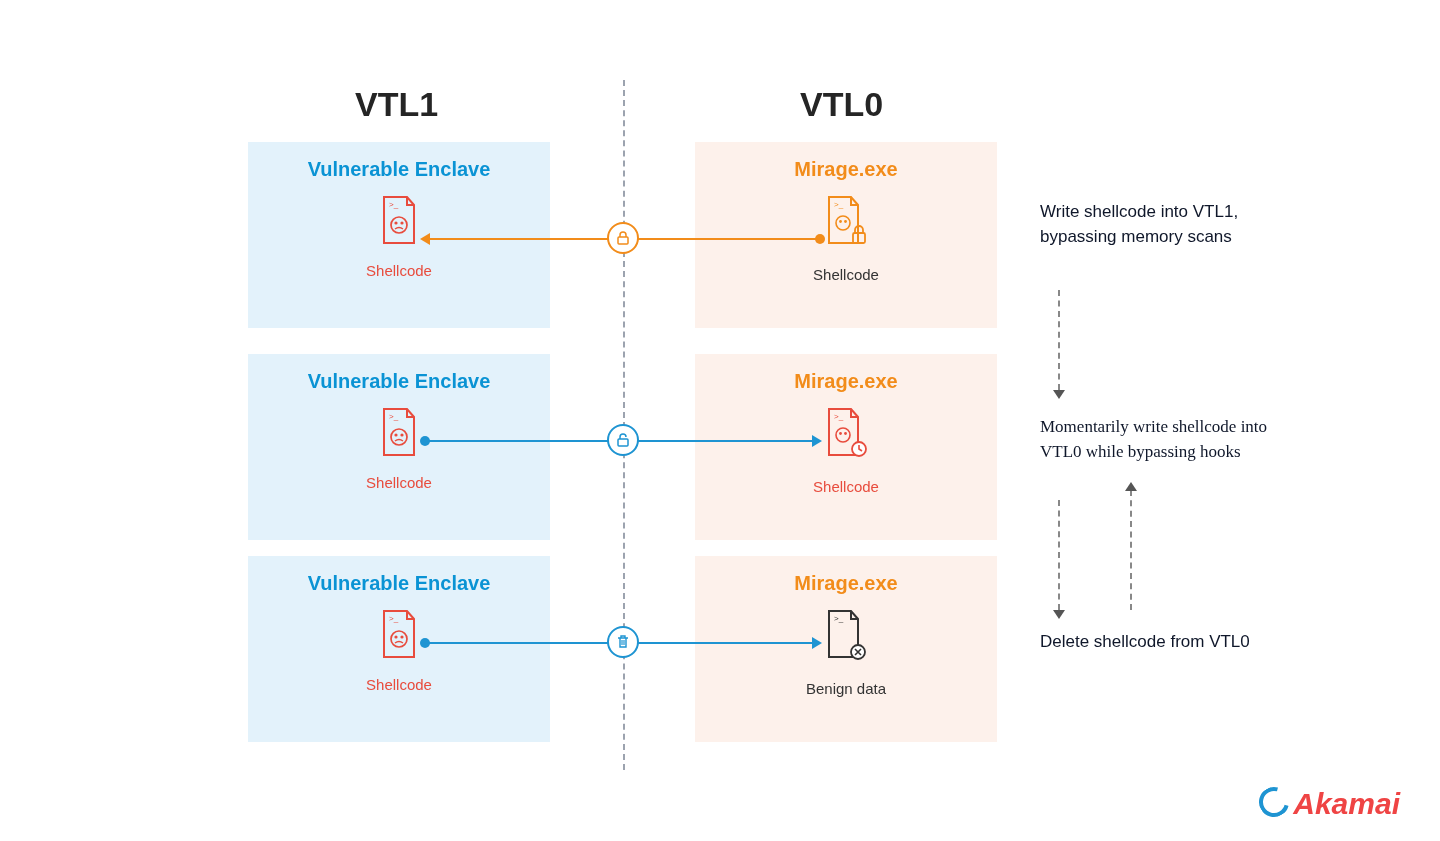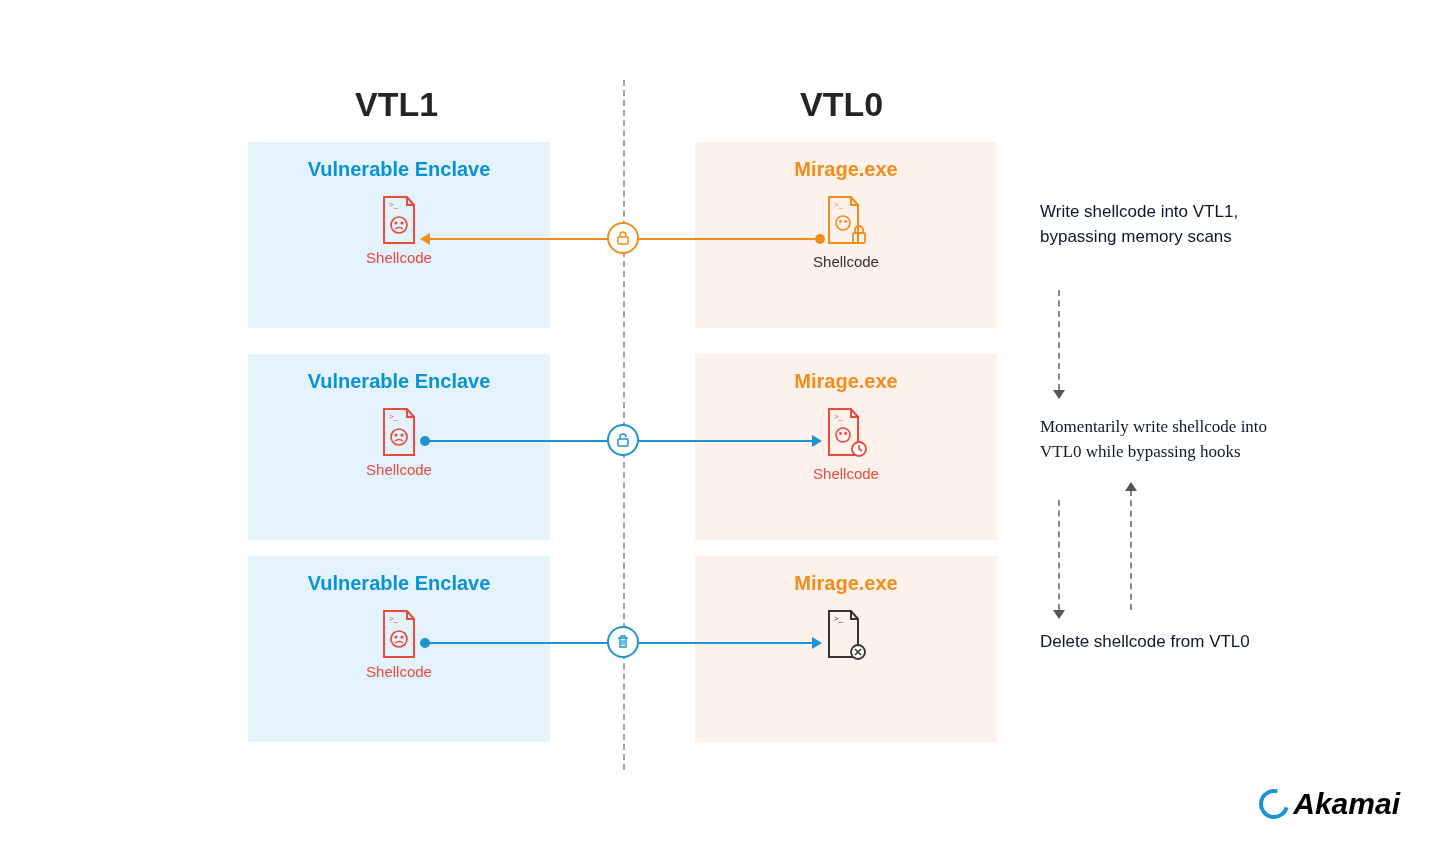--- a/index.html
+++ b/index.html
@@ -49,7 +49,7 @@
 
   .file-label {
     font-size: 15px;
-    margin-top: 0;
+    margin-top: 13px;
     color: #333;
   }
   .file-label.red { color: #e84c3d; }

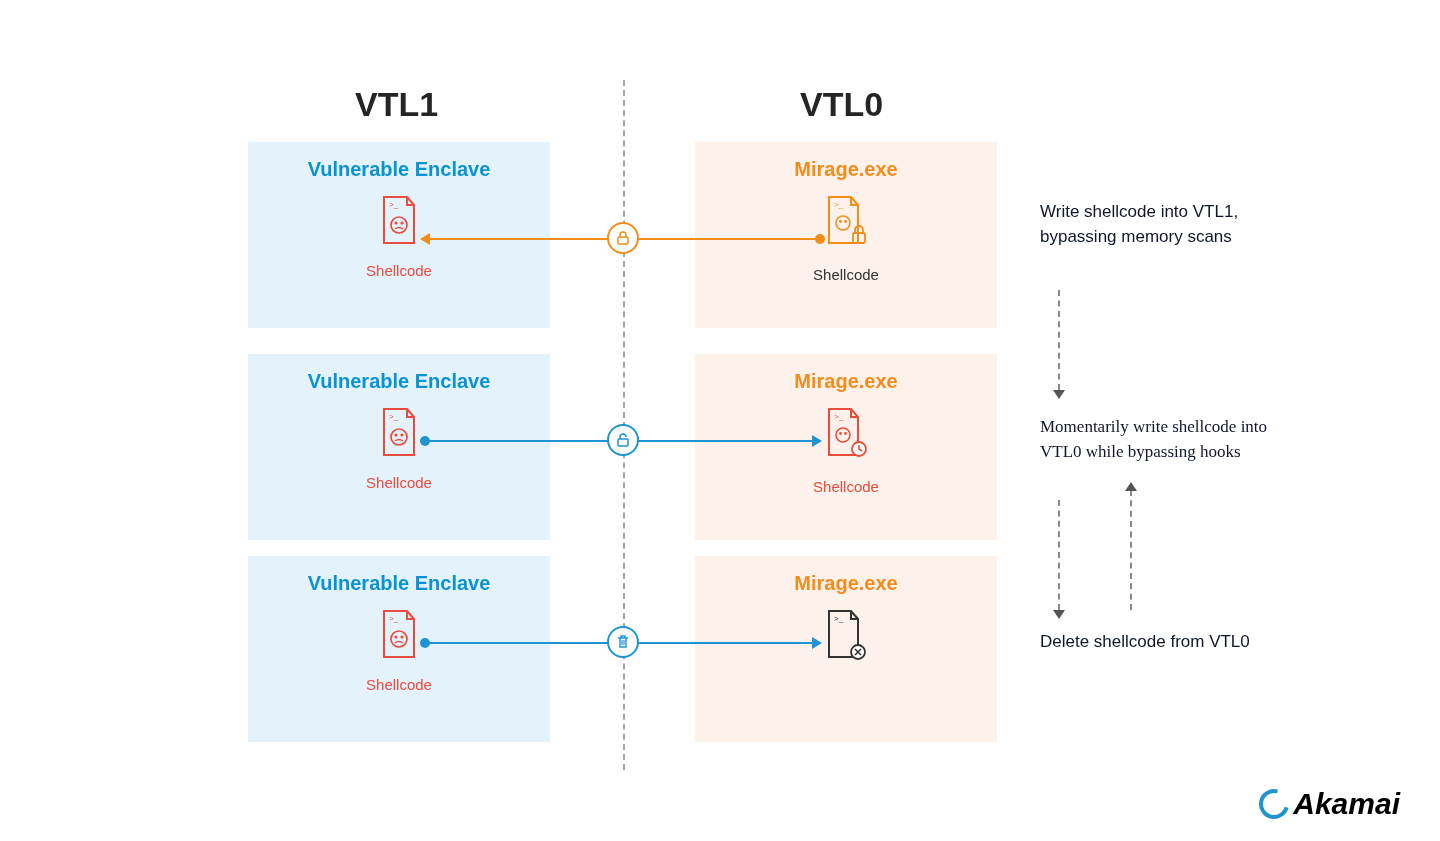--- a/index.html
+++ b/index.html
@@ -252,6 +252,7 @@
     <circle cx="35" cy="43" r="7" fill="#fff" stroke="#333" stroke-width="1.8"></circle>
     <path d="M32 40 L38 46 M38 40 L32 46" stroke="#333" stroke-width="1.6"></path>
   </svg>
+  <div class="file-label">Benign data</div>
 </div>
 
 <div class="arrow-line blue" style="left:425px; top:642px; width:390px;"></div>

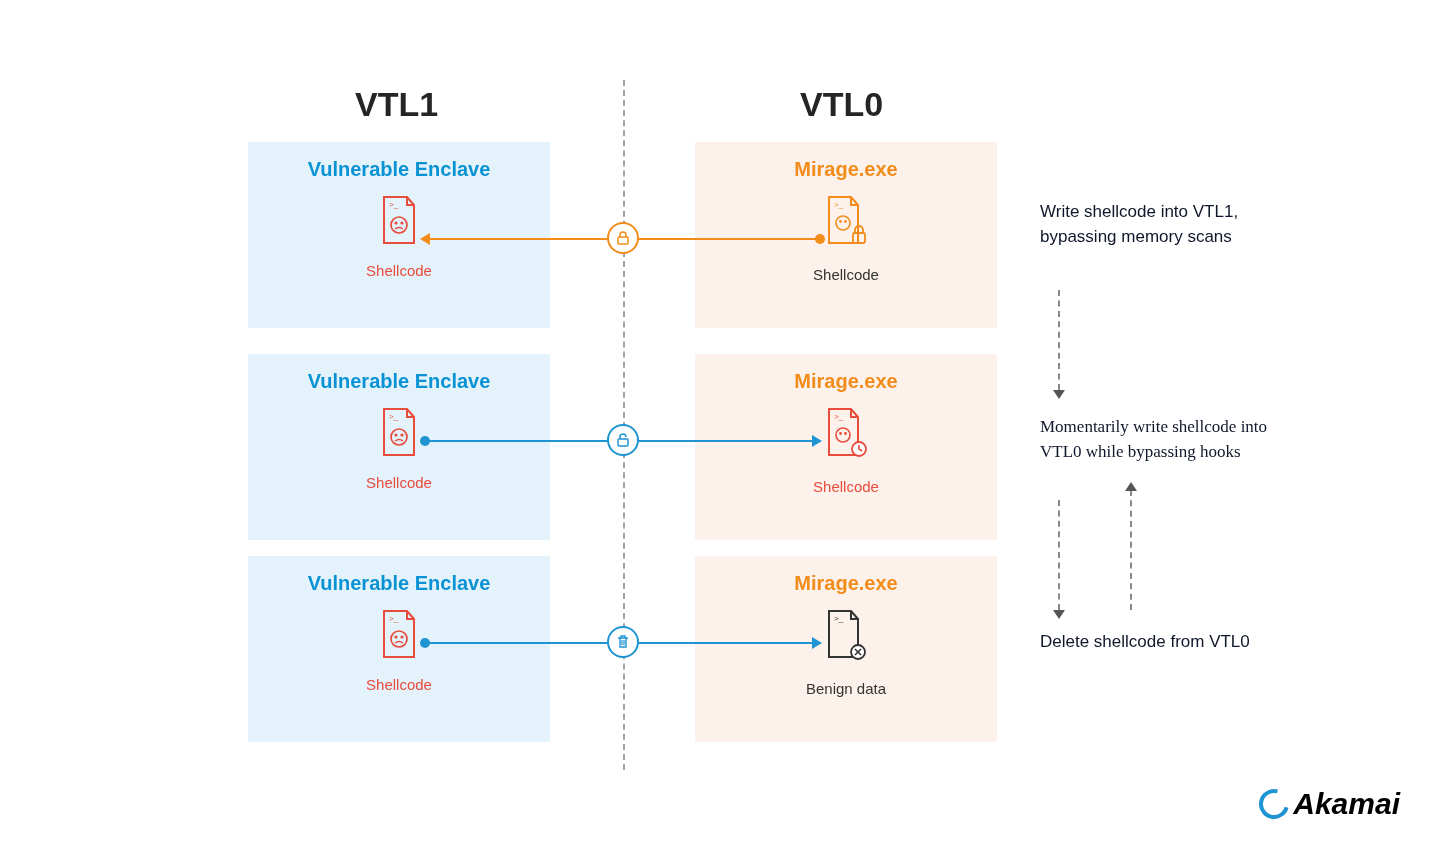--- a/index.html
+++ b/index.html
@@ -130,9 +130,8 @@
     font-size: 30px;
     font-weight: 700;
     font-style: italic;
-    color: #000000;
+    color: #ef4444;
     display: flex;
-    align-items: center;
     gap: 4px;
   }
   .logo-swirl {

